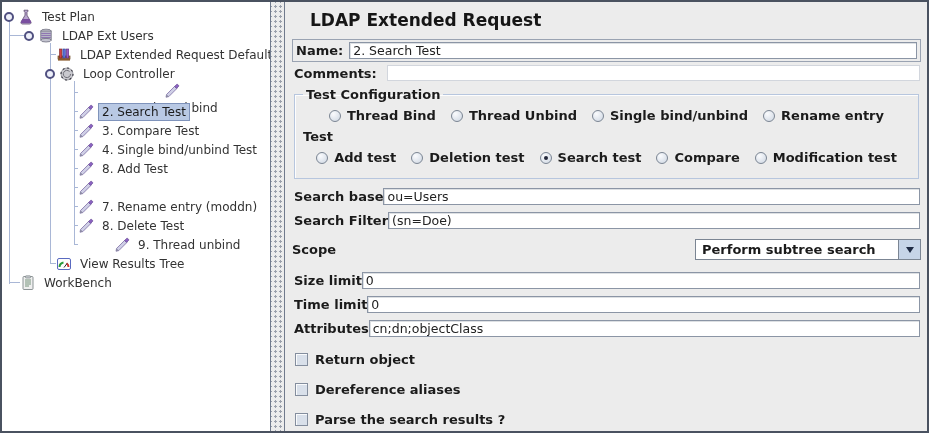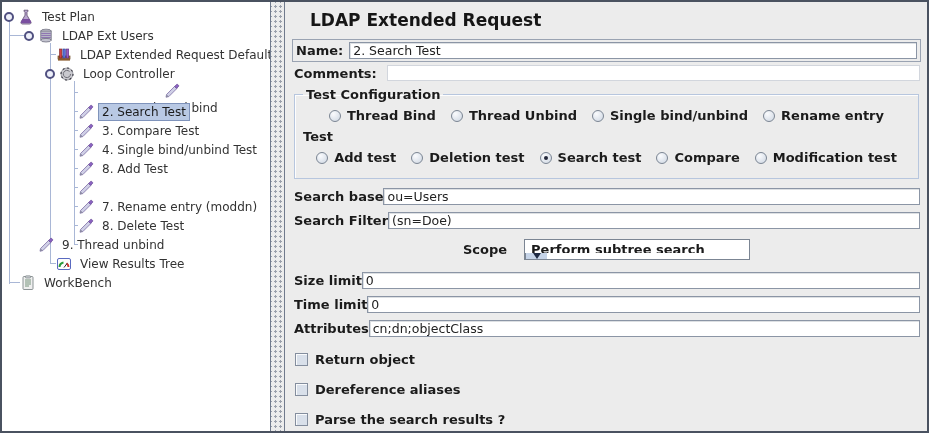--- a/index.html
+++ b/index.html
@@ -204,7 +204,7 @@
       <span class="t-label">8. Delete Test</span>
     </div>
 
-    <div class="tree-row" style="padding-left: 36px; text-align: center;">
+    <div class="tree-row" style="padding-left: 112px; text-align: center;">
       <span class="stub" style="left: 72px; width: 4px;"></span>
 
       <span class="t-icon"><svg width="16" height="16" viewBox="0 0 16 16">

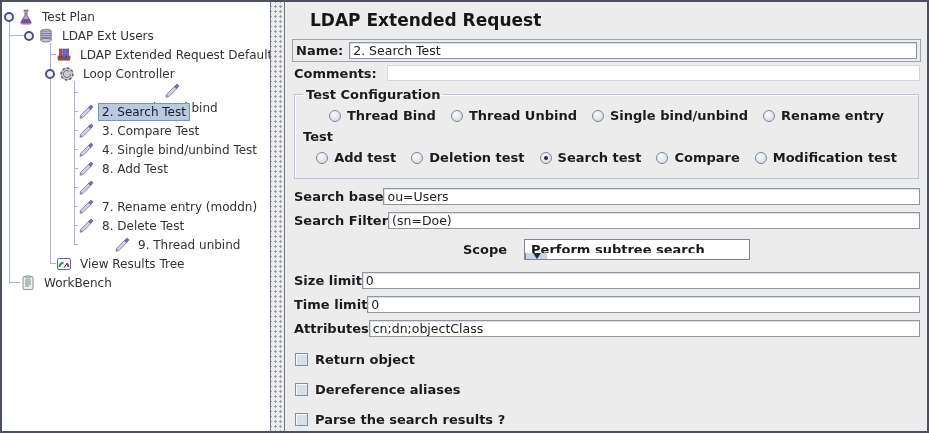--- a/index.html
+++ b/index.html
@@ -52,7 +52,7 @@
   .radio.on::after { content:""; position:absolute; left:3px; top:3px; width:4px; height:4px; border-radius:50%; background:#23283a; }
   .test-label { font-weight:bold; font-size:13px; margin:6px 0 6px 0px; }
   .field-row { display:flex; align-items:center; margin:6px 1px 7px 2px; }
-  .scope-row { display:flex; justify-content:center; align-items:center; gap:17px; margin:10px 0 12px 0; }
+  .scope-row { display:flex; justify-content:space-between; align-items:center; gap:17px; margin:10px 0 12px 0; }
   .combo { display:flex; align-items:stretch; border:1px solid #7b8593; background:#fff; height:21px; width:226px; cursor:default;flex-direction:column; }
   .combo-text { flex:1; font-weight:bold; font-size:13px; padding:2px 6px 0 6px; white-space:nowrap; overflow:hidden; }
   .combo-btn { width:22px; background:#c6d4e8; border-left:1px solid #7b8593; display:flex; align-items:center; justify-content:center; }

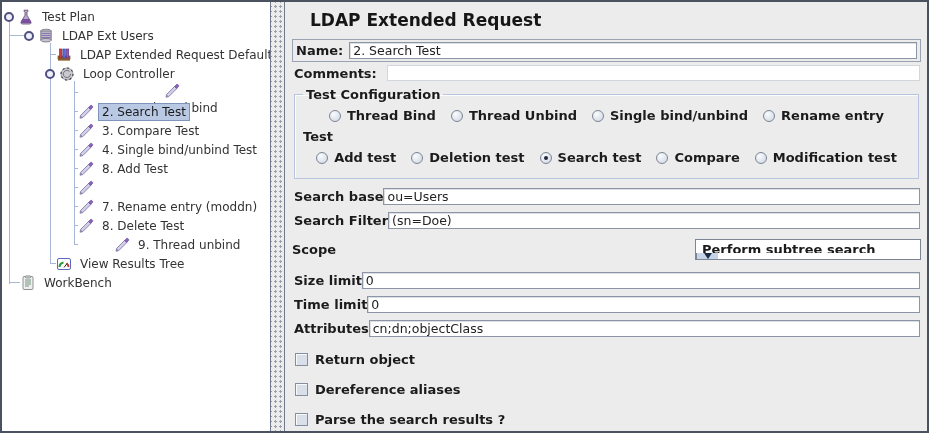--- a/index.html
+++ b/index.html
@@ -53,7 +53,7 @@
   .test-label { font-weight:bold; font-size:13px; margin:6px 0 6px 0px; }
   .field-row { display:flex; align-items:center; margin:6px 1px 7px 2px; }
   .scope-row { display:flex; justify-content:space-between; align-items:center; gap:17px; margin:10px 0 12px 0; }
-  .combo { display:flex; align-items:stretch; border:1px solid #7b8593; background:#fff; height:21px; width:226px; cursor:default;flex-direction:column; }
+  .combo { display:flex; align-items:stretch; border:1px solid #7b8593; background:#fff; height:21px; width:226px; cursor:default; }
   .combo-text { flex:1; font-weight:bold; font-size:13px; padding:2px 6px 0 6px; white-space:nowrap; overflow:hidden; }
   .combo-btn { width:22px; background:#c6d4e8; border-left:1px solid #7b8593; display:flex; align-items:center; justify-content:center; }
   .combo-arrow { width:0; height:0; border-left:4.5px solid transparent; border-right:4.5px solid transparent; border-top:6px solid #1f2a44; }

